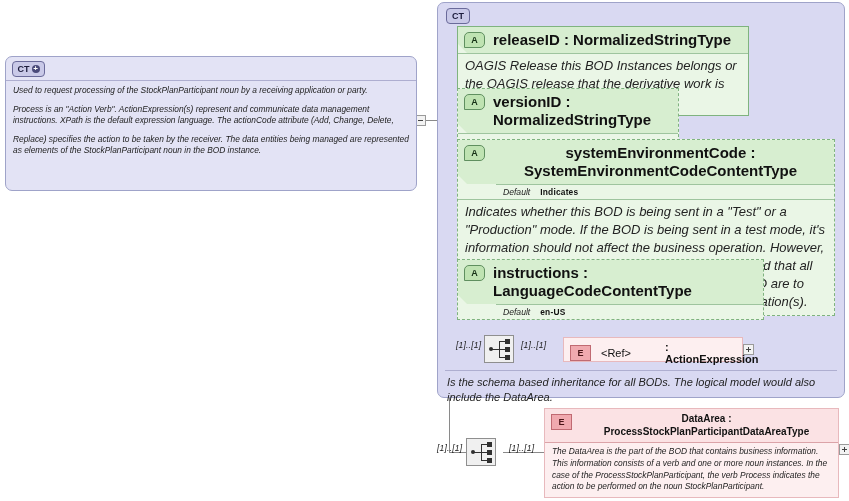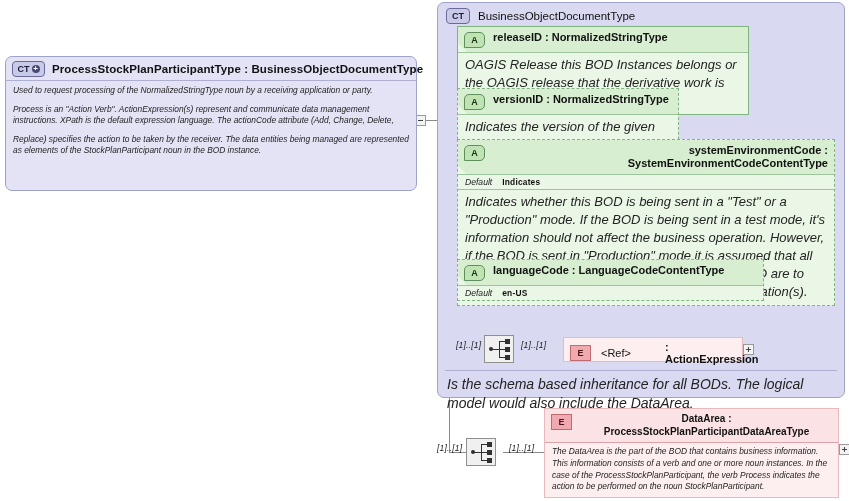--- a/index.html
+++ b/index.html
@@ -336,7 +336,6 @@
   <div class="panel abs" style="left:437px; top:2px; width:408px; height:396px;">
     <div class="panel-title">
       <span class="panel-badge">CT</span>
-      <span>BusinessObjectDocumentType</span>
     </div>
   </div>
 

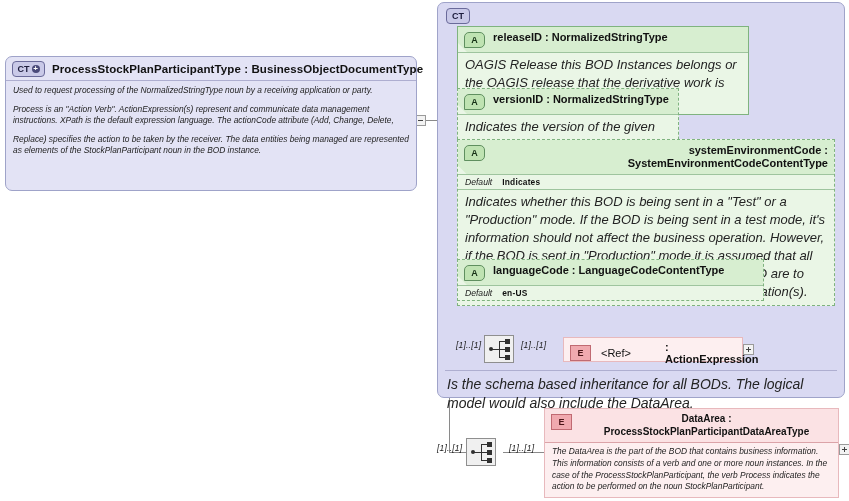--- a/index.html
+++ b/index.html
@@ -184,7 +184,7 @@
     margin-top: 1px;
   }
   .attr-name {
-    font-size: 11px;
+    font-size: 15px;
     font-weight: bold;
     color: #111;
     line-height: 1.2;

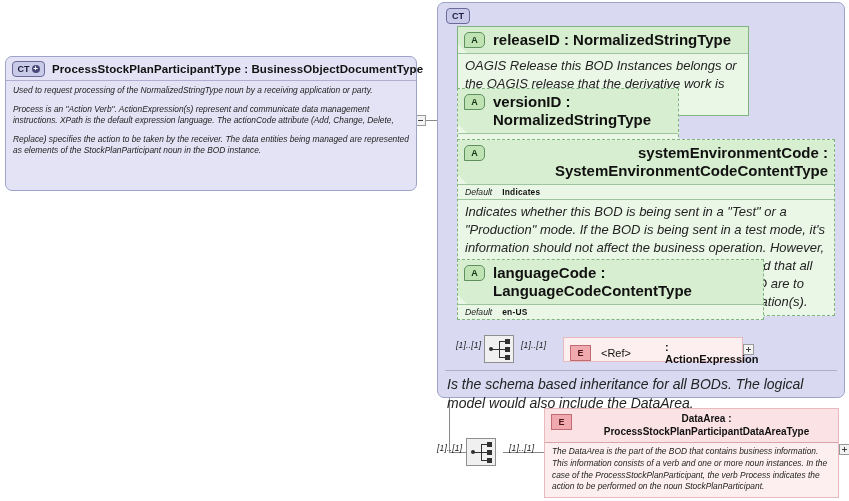--- a/index.html
+++ b/index.html
@@ -324,7 +324,6 @@
         <span>CT</span>
           <span class="pm">+</span>
       </span>
-      <span>ProcessStockPlanParticipantType : BusinessObjectDocumentType</span>
     </div>
     <div class="ct-doc">
       <p>Used to request processing of the NormalizedStringType noun by a receiving application or party.</p>

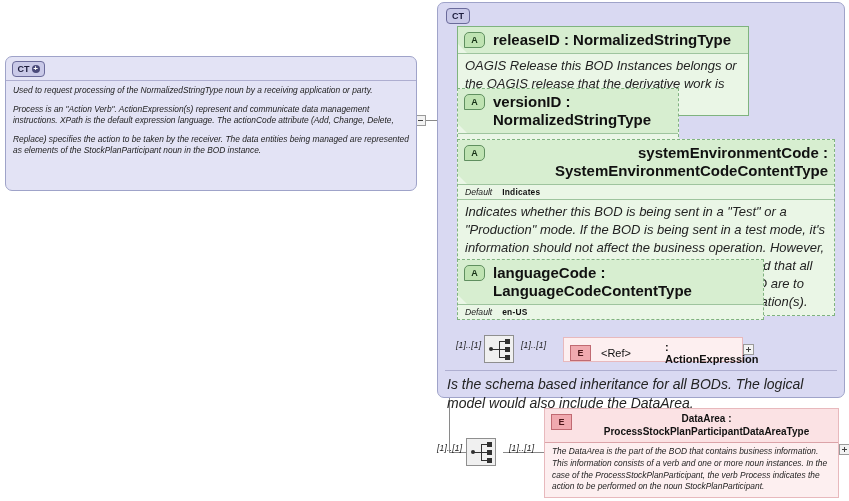--- a/index.html
+++ b/index.html
@@ -326,7 +326,7 @@
       </span>
     </div>
     <div class="ct-doc">
-      <p>Used to request processing of the NormalizedStringType noun by a receiving application or party.</p>
+      <p>Used to request processing of the StockPlanParticipant noun by a receiving application or party.</p>
       <p>Process is an "Action Verb". ActionExpression(s) represent and communicate data management instructions. XPath is the default expression language. The actionCode attribute (Add, Change, Delete,</p>
       <p>Replace) specifies the action to be taken by the receiver. The data entities being managed are represented as elements of the StockPlanParticipant noun in the BOD instance.</p>
     </div>

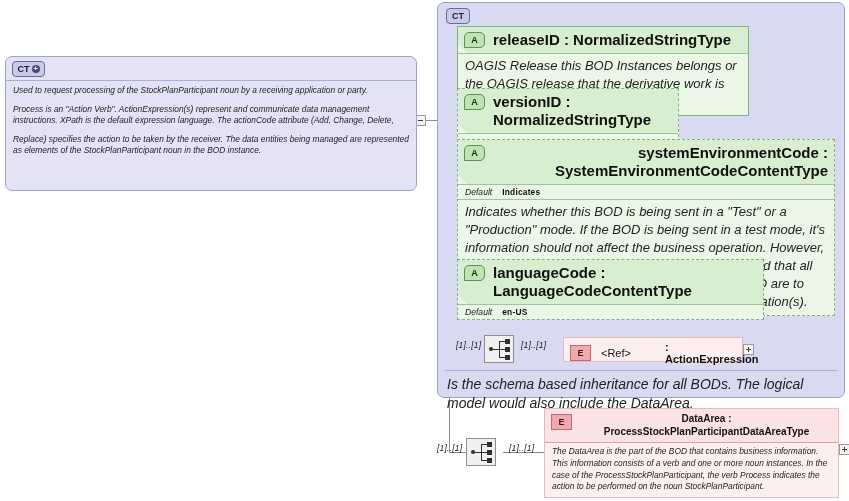--- a/index.html
+++ b/index.html
@@ -189,7 +189,7 @@
     color: #111;
     line-height: 1.2;
   }
-  .attr-name.wrap { text-align: right; width: 100%; }
+  .attr-name.wrap { text-align: center; width: 100%; }
   .attr-default {
     display: flex;
     align-items: baseline;

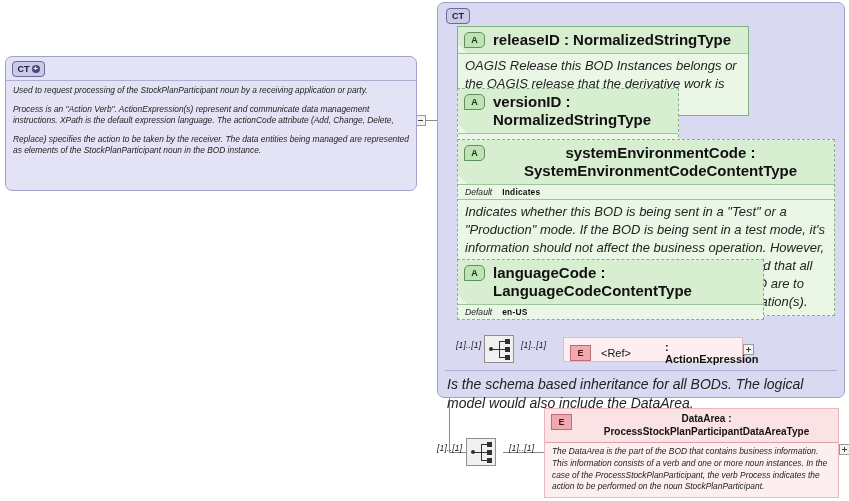--- a/index.html
+++ b/index.html
@@ -197,6 +197,7 @@
     border-top: 1px solid #9ec49e;
     padding: 2px 7px 2px 7px;
     font-size: 8.6px;
+    margin-left: 38px;
   }
   .attr-default .lbl { font-style: italic; color: #222; }
   .attr-default .val { font-weight: bold; font-family: "Liberation Sans", sans-serif; color: #111; font-size: 8.4px; letter-spacing: .2px;}

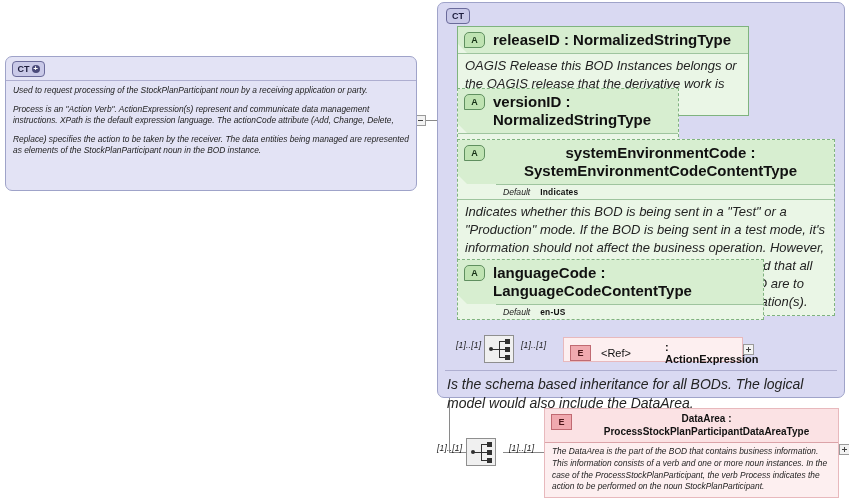--- a/index.html
+++ b/index.html
@@ -374,7 +374,7 @@
   <div class="attr notch dashed" style="left:457px; top:259px; width:307px;">
     <div class="attr-head">
       <span class="attr-badge">A</span>
-      <span class="attr-name">languageCode : LanguageCodeContentType</span>
+      <span class="attr-name">instructions : LanguageCodeContentType</span>
     </div>
     <div class="attr-default">
       <span class="lbl">Default</span>

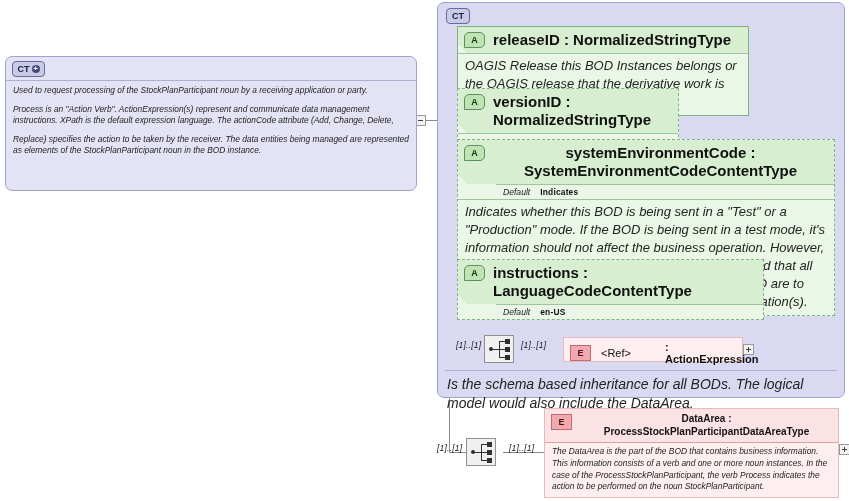--- a/index.html
+++ b/index.html
@@ -142,7 +142,7 @@
     border-top: 1px solid #aeaed0;
     margin: 0 8px;
     padding: 4px 2px 6px 2px;
-    font-size: 14px;
+    font-size: 11px;
     font-style: italic;
     line-height: 1.38;
     color: #232323;

